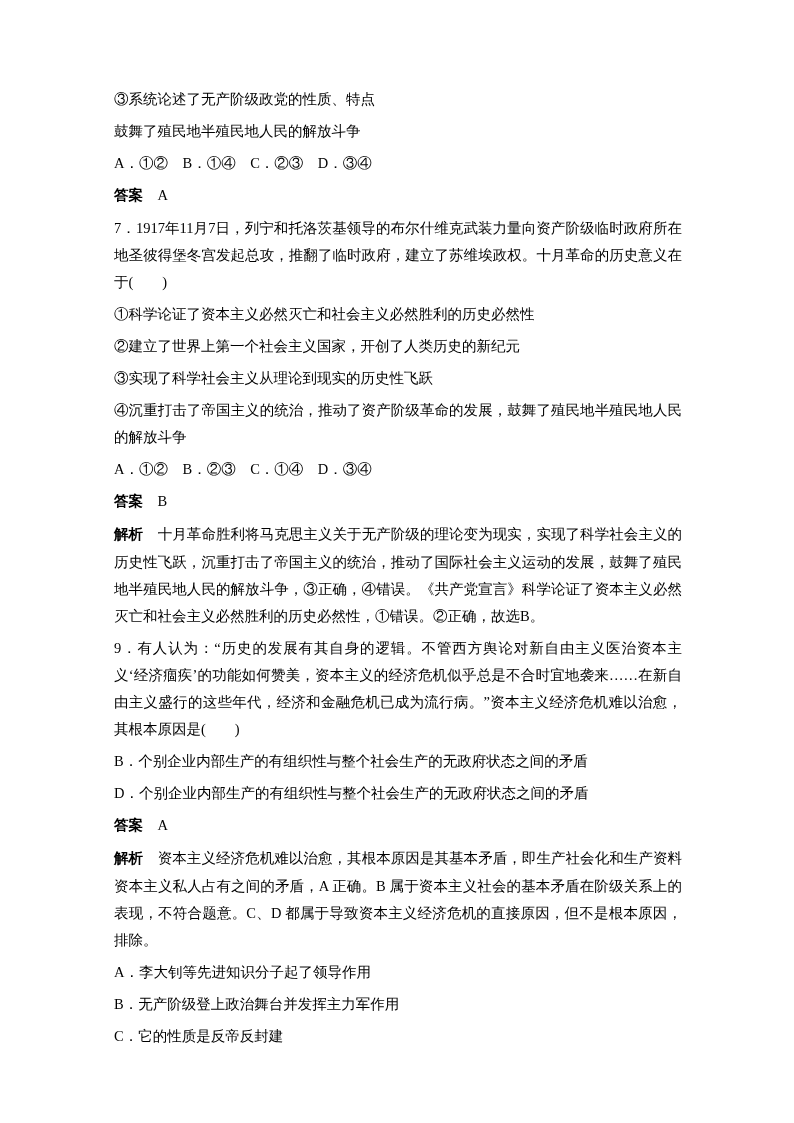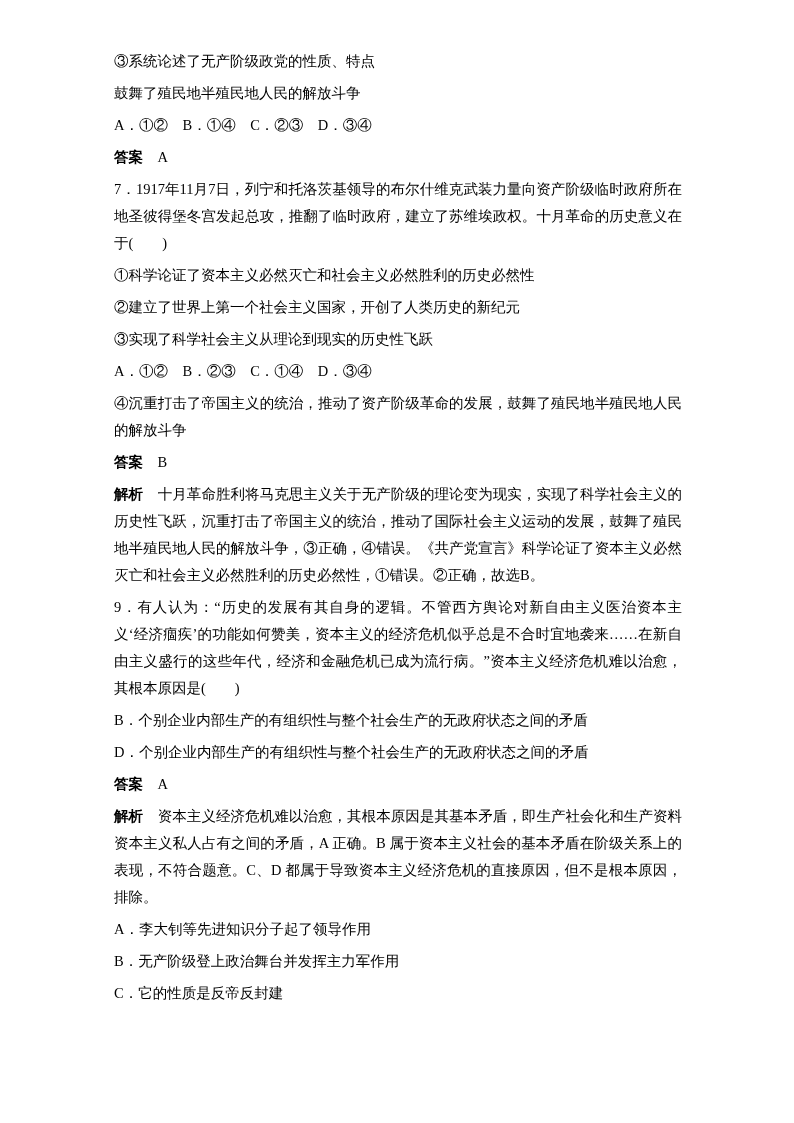--- a/index.html
+++ b/index.html
@@ -14,7 +14,7 @@
     margin: 0 auto;
     background: #ffffff;
     box-sizing: border-box;
-    padding: 48px 112px 40px 114px;
+    padding: 86px 112px 40px 114px;
     overflow: hidden;
     color: #000000;
     font-family: "Liberation Serif", "DejaVu Serif", serif;

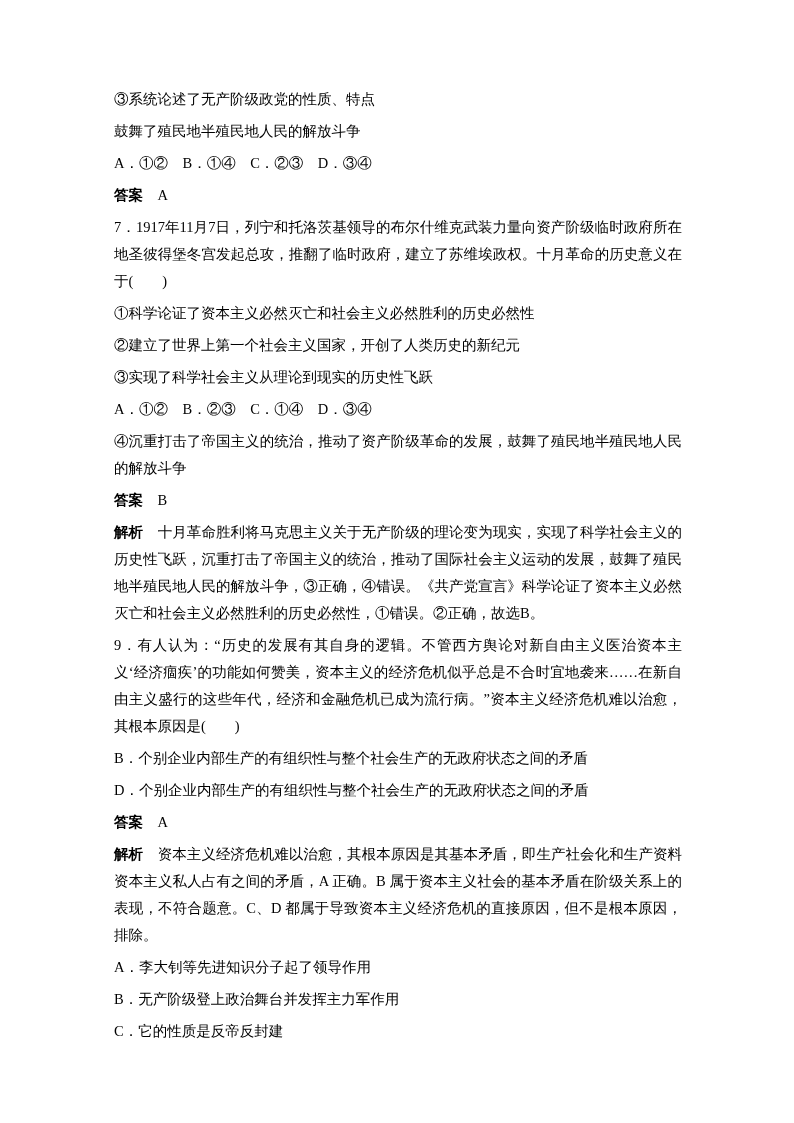--- a/index.html
+++ b/index.html
@@ -35,7 +35,7 @@
   }
   span.label {
     font-weight: bold;
-    font-family: Liberation Sans, sans-serif;
+    font-family: Liberation Mono, monospace;
   }
 </style>
 </head>

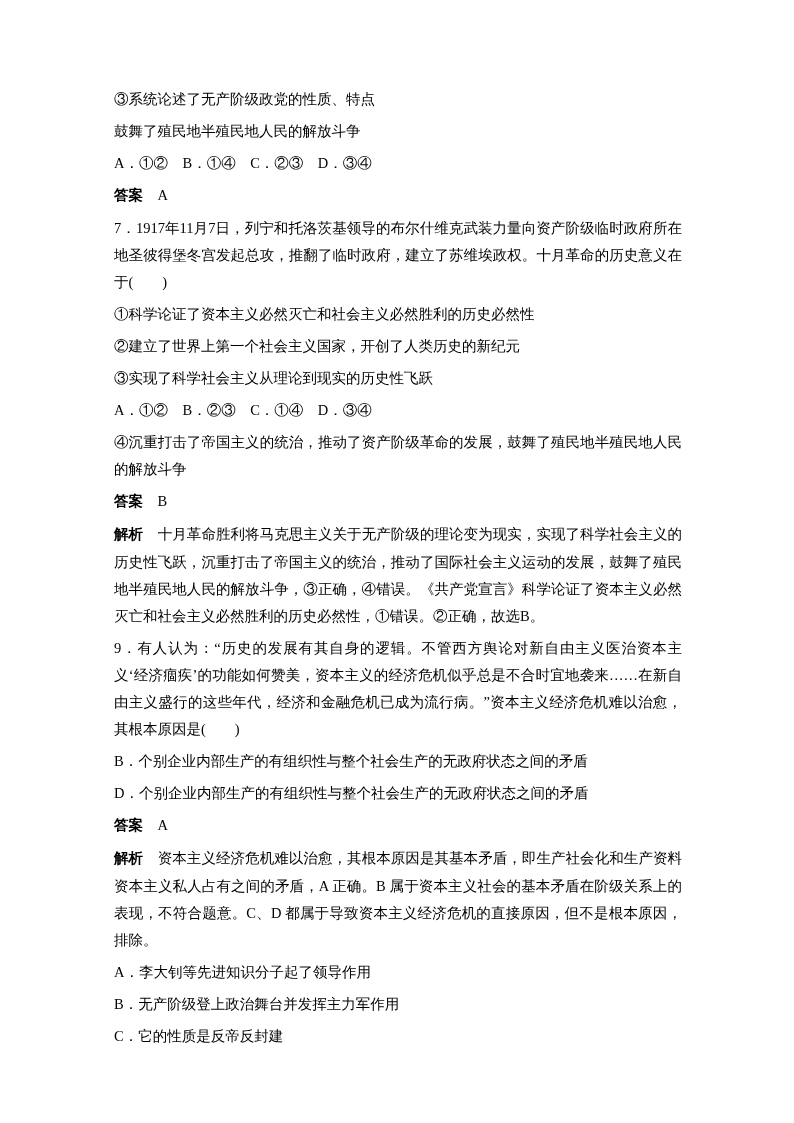--- a/index.html
+++ b/index.html
@@ -51,8 +51,8 @@
       <p class="block line">①科学论证了资本主义必然灭亡和社会主义必然胜利的历史必然性</p>
       <p class="block line">②建立了世界上第一个社会主义国家，开创了人类历史的新纪元</p>
       <p class="block line">③实现了科学社会主义从理论到现实的历史性飞跃</p>
+      <p class="block para">④沉重打击了帝国主义的统治，推动了资产阶级革命的发展，鼓舞了殖民地半殖民地人民的解放斗争</p>
       <p class="block line">A．①②　B．②③　C．①④　D．③④</p>
-      <p class="block para">④沉重打击了帝国主义的统治，推动了资产阶级革命的发展，鼓舞了殖民地半殖民地人民的解放斗争</p>
       <p class="block labeled"><span class="label">答案</span>　B</p>
       <p class="block labeled-para"><span class="label">解析</span>　十月革命胜利将马克思主义关于无产阶级的理论变为现实，实现了科学社会主义的历史性飞跃，沉重打击了帝国主义的统治，推动了国际社会主义运动的发展，鼓舞了殖民地半殖民地人民的解放斗争，③正确，④错误。《共产党宣言》科学论证了资本主义必然灭亡和社会主义必然胜利的历史必然性，①错误。②正确，故选B。</p>
       <p class="block para">9．有人认为：“历史的发展有其自身的逻辑。不管西方舆论对新自由主义医治资本主义‘经济痼疾’的功能如何赞美，资本主义的经济危机似乎总是不合时宜地袭来……在新自由主义盛行的这些年代，经济和金融危机已成为流行病。”资本主义经济危机难以治愈，其根本原因是(　　)</p>

